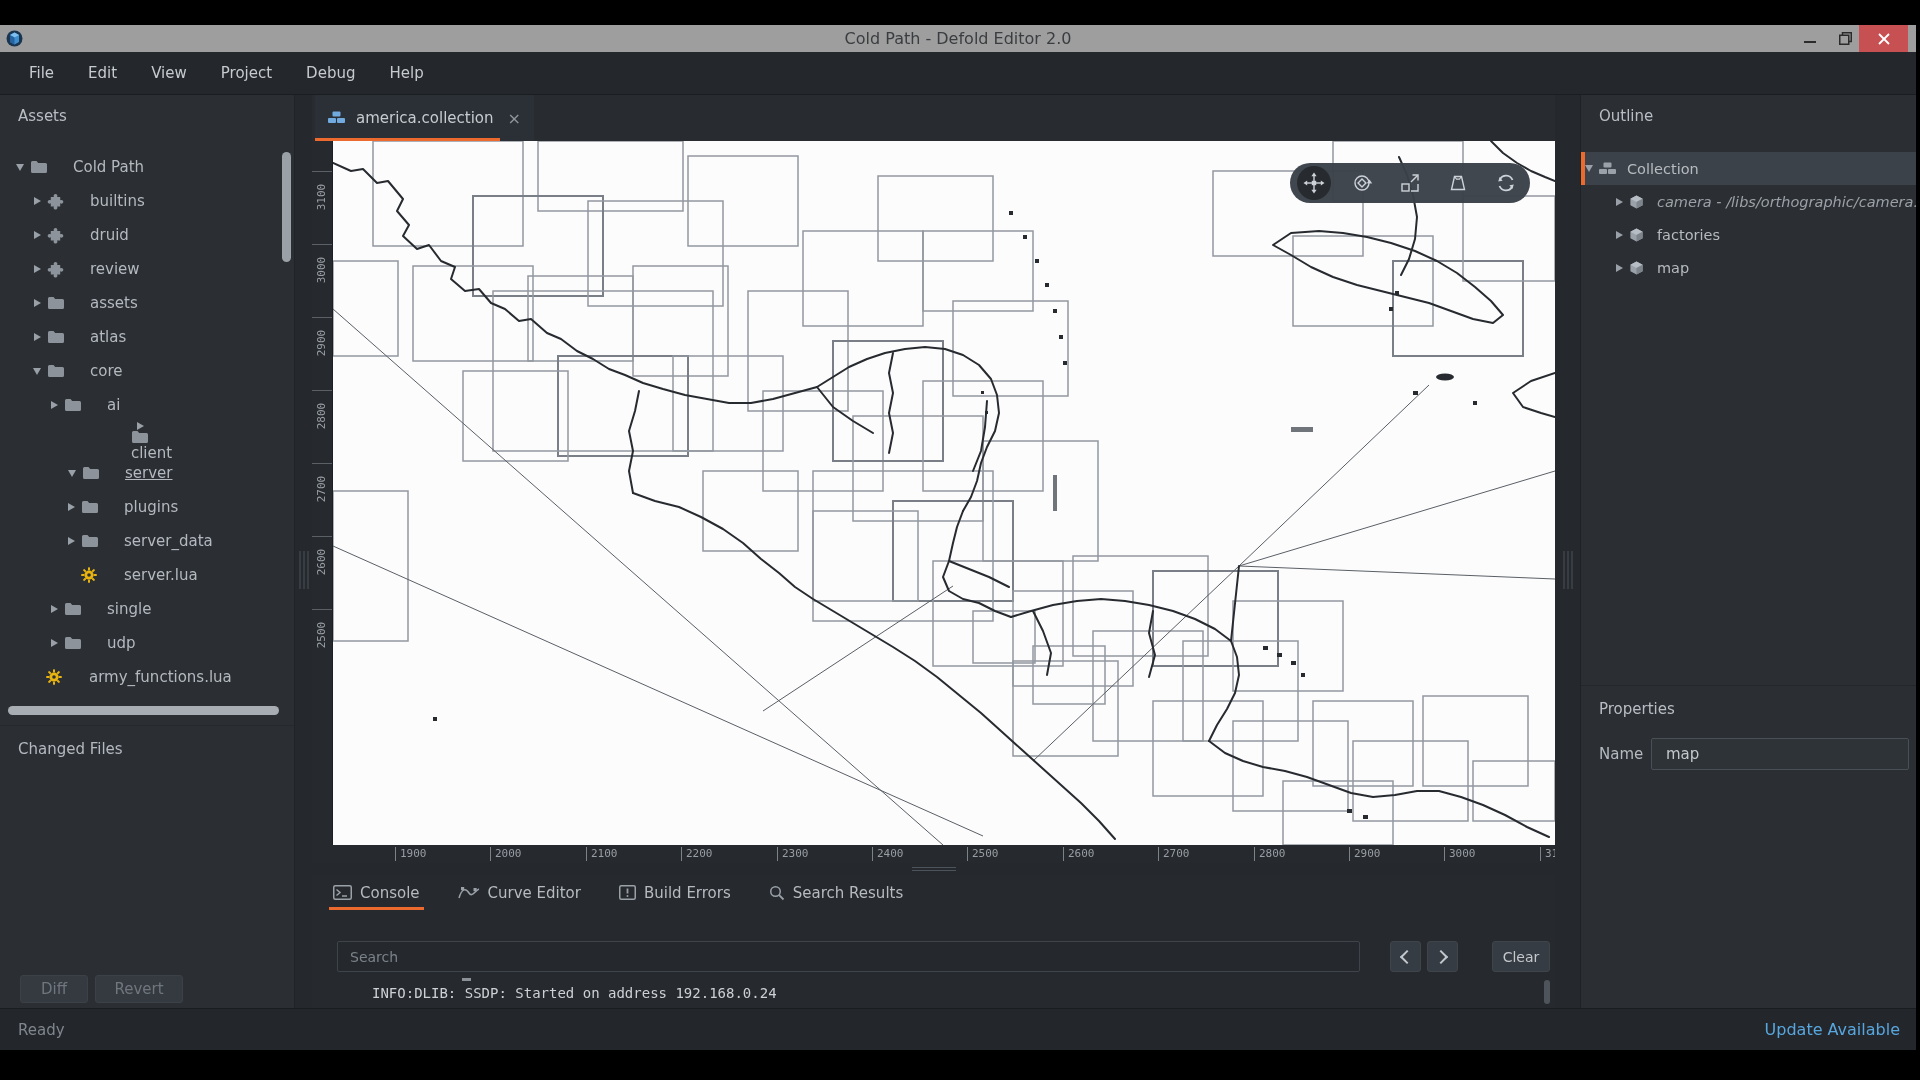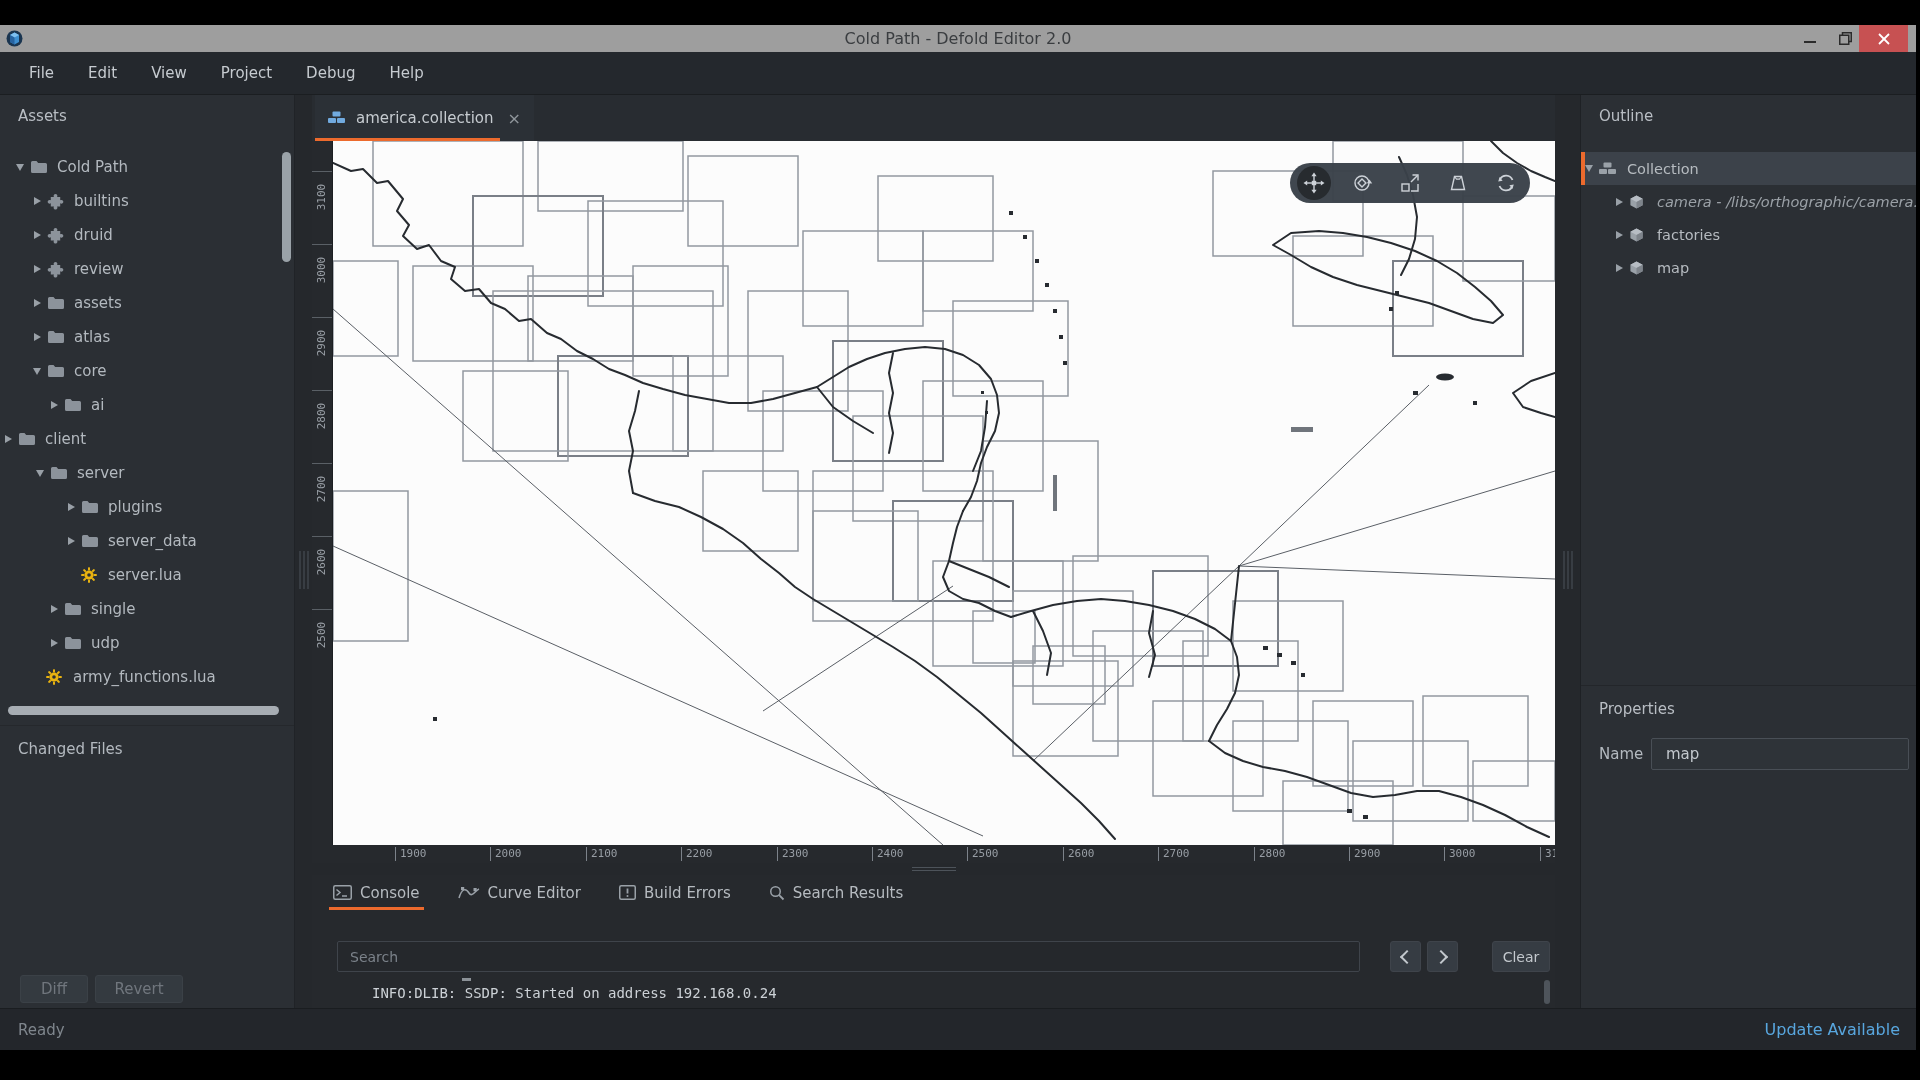--- a/index.html
+++ b/index.html
@@ -30,7 +30,7 @@
   .arr.right{border-width:4.5px 0 4.5px 7px;border-color:transparent transparent transparent #99a0a7;}
   .arr.down{border-width:7px 4.5px 0 4.5px;border-color:#99a0a7 transparent transparent transparent;}
   .ticon{width:21px;margin-left:2px;display:flex;align-items:center;flex:none;}
-  .tlabel{margin-left:6px;}
+  .tlabel{margin-left:22px;}
   #assets-vscroll{position:absolute;right:3px;top:57px;width:9px;height:110px;background:#9aa2a8;border-radius:5px;}
   #assets-hscroll{position:absolute;left:8px;top:611px;width:271px;height:9px;background:#a7adb3;border-radius:5px;}
   #changed-divider{position:absolute;left:0;top:630px;width:100%;height:1px;background:#25282c;}

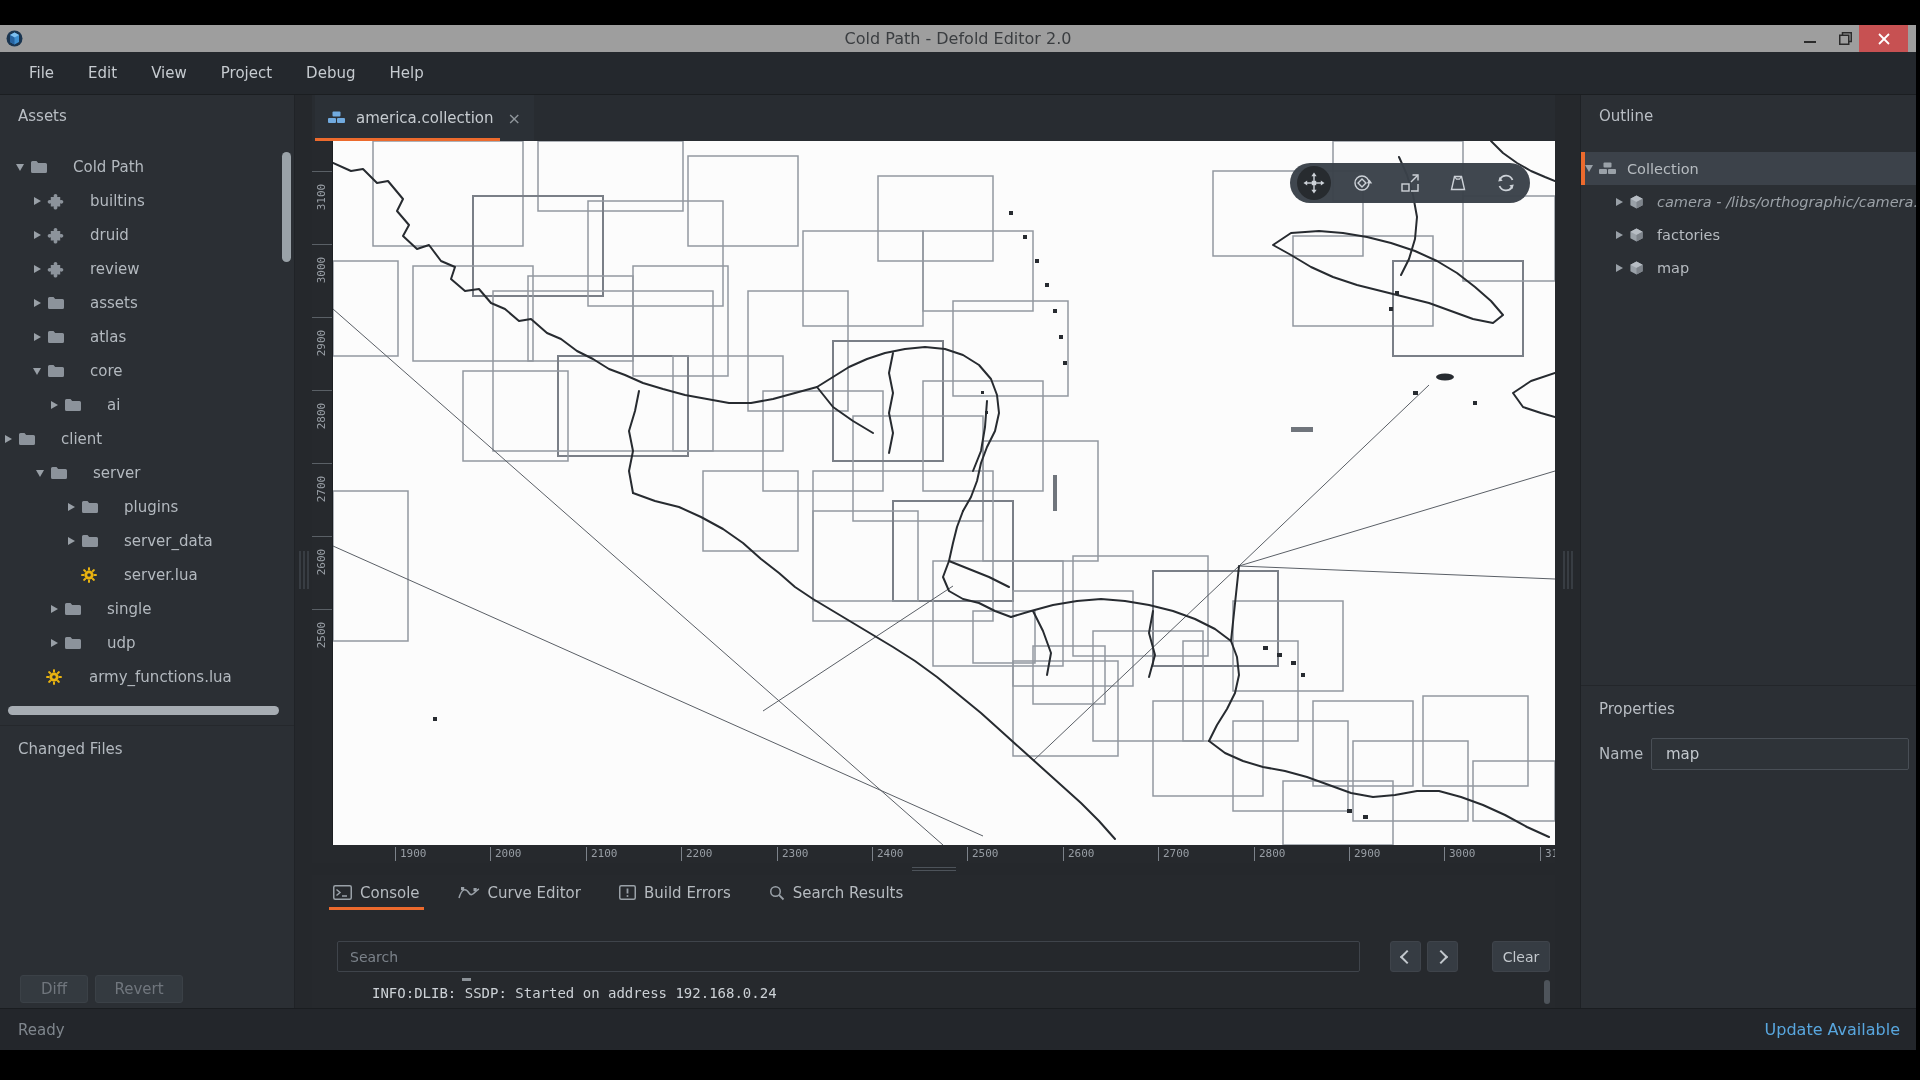--- a/index.html
+++ b/index.html
@@ -253,7 +253,7 @@
           </span>
           <span class="tlabel">ai</span>
         </div>
-        <div class="tree-row" style="">
+        <div class="tree-row" style=" flex-direction: column;">
           <span class="arrow-slot">
             <span class="arr right"></span>
           </span>

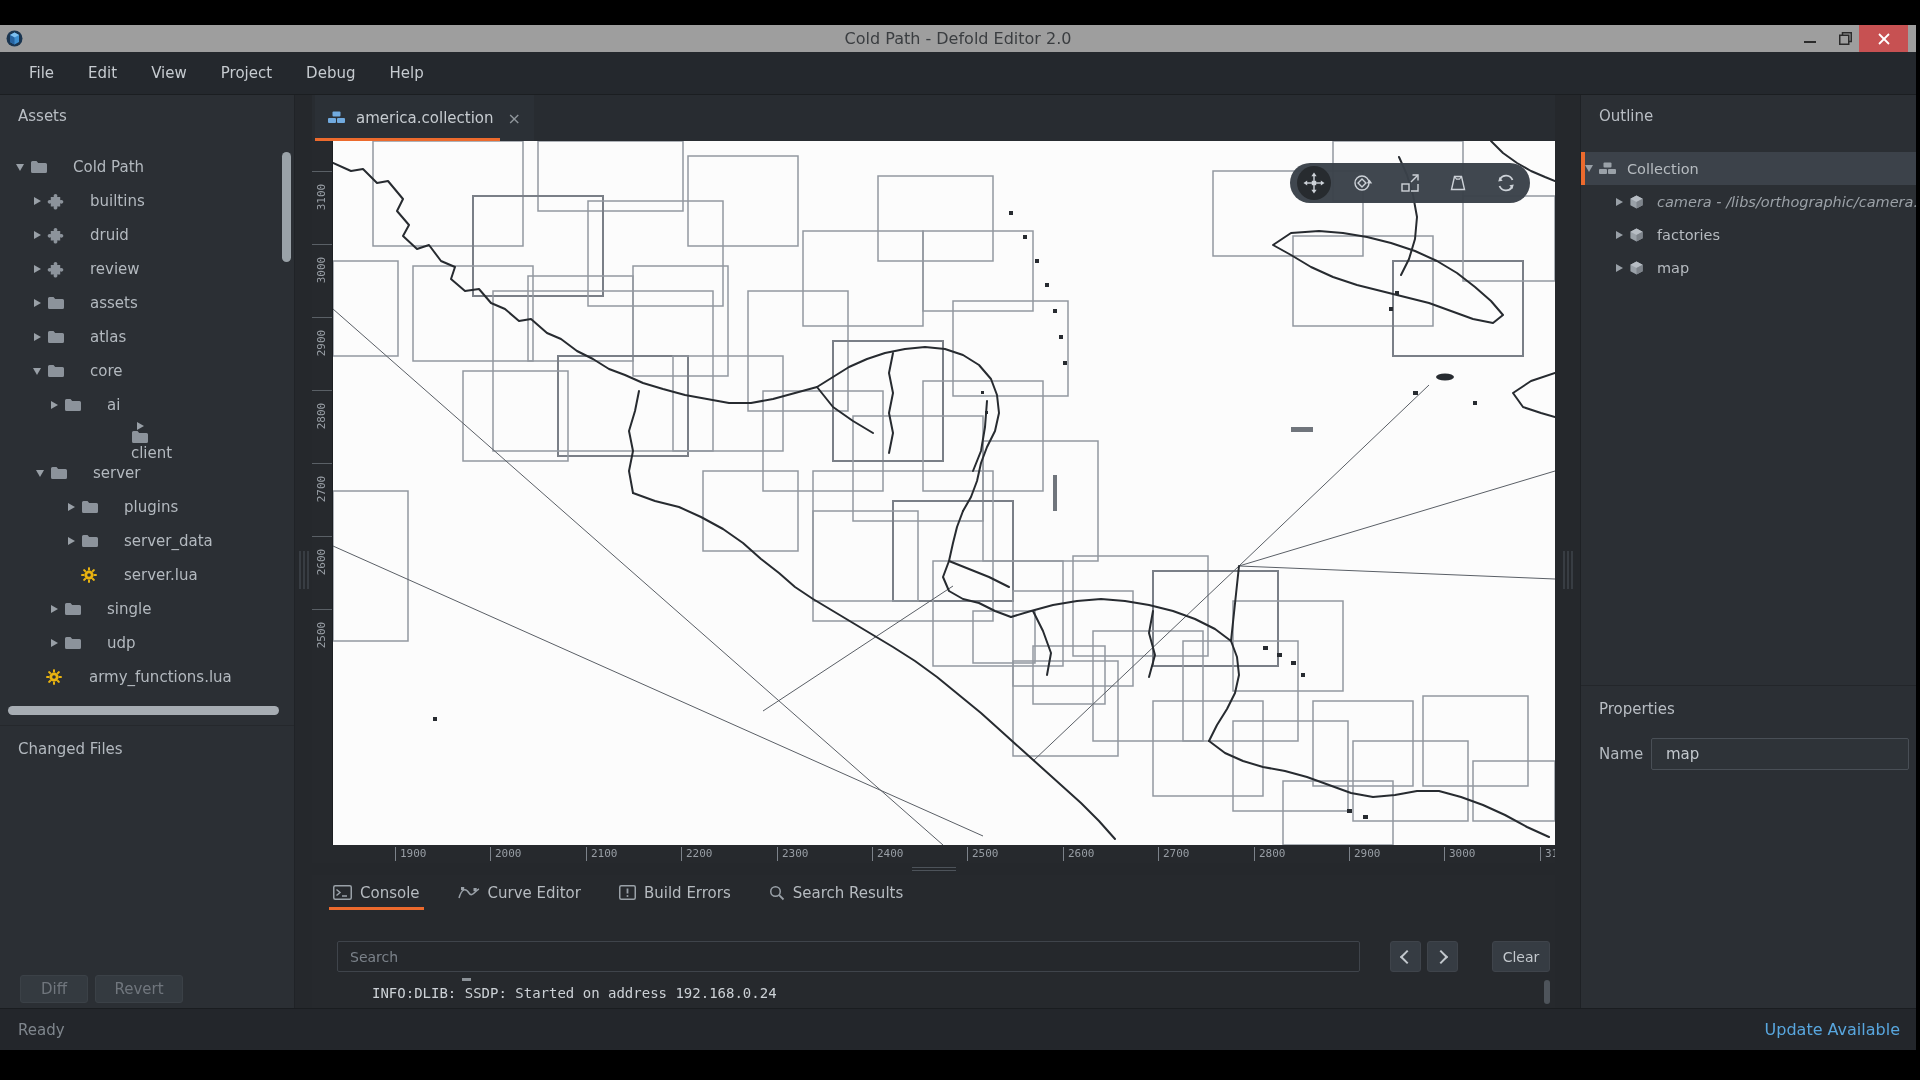--- a/index.html
+++ b/index.html
@@ -264,7 +264,7 @@
           </span>
           <span class="tlabel">client</span>
         </div>
-        <div class="tree-row" style="padding-left: 32px;">
+        <div class="tree-row" style="padding-left: 64px; text-decoration: underline;">
           <span class="arrow-slot">
             <span class="arr down"></span>
           </span>

